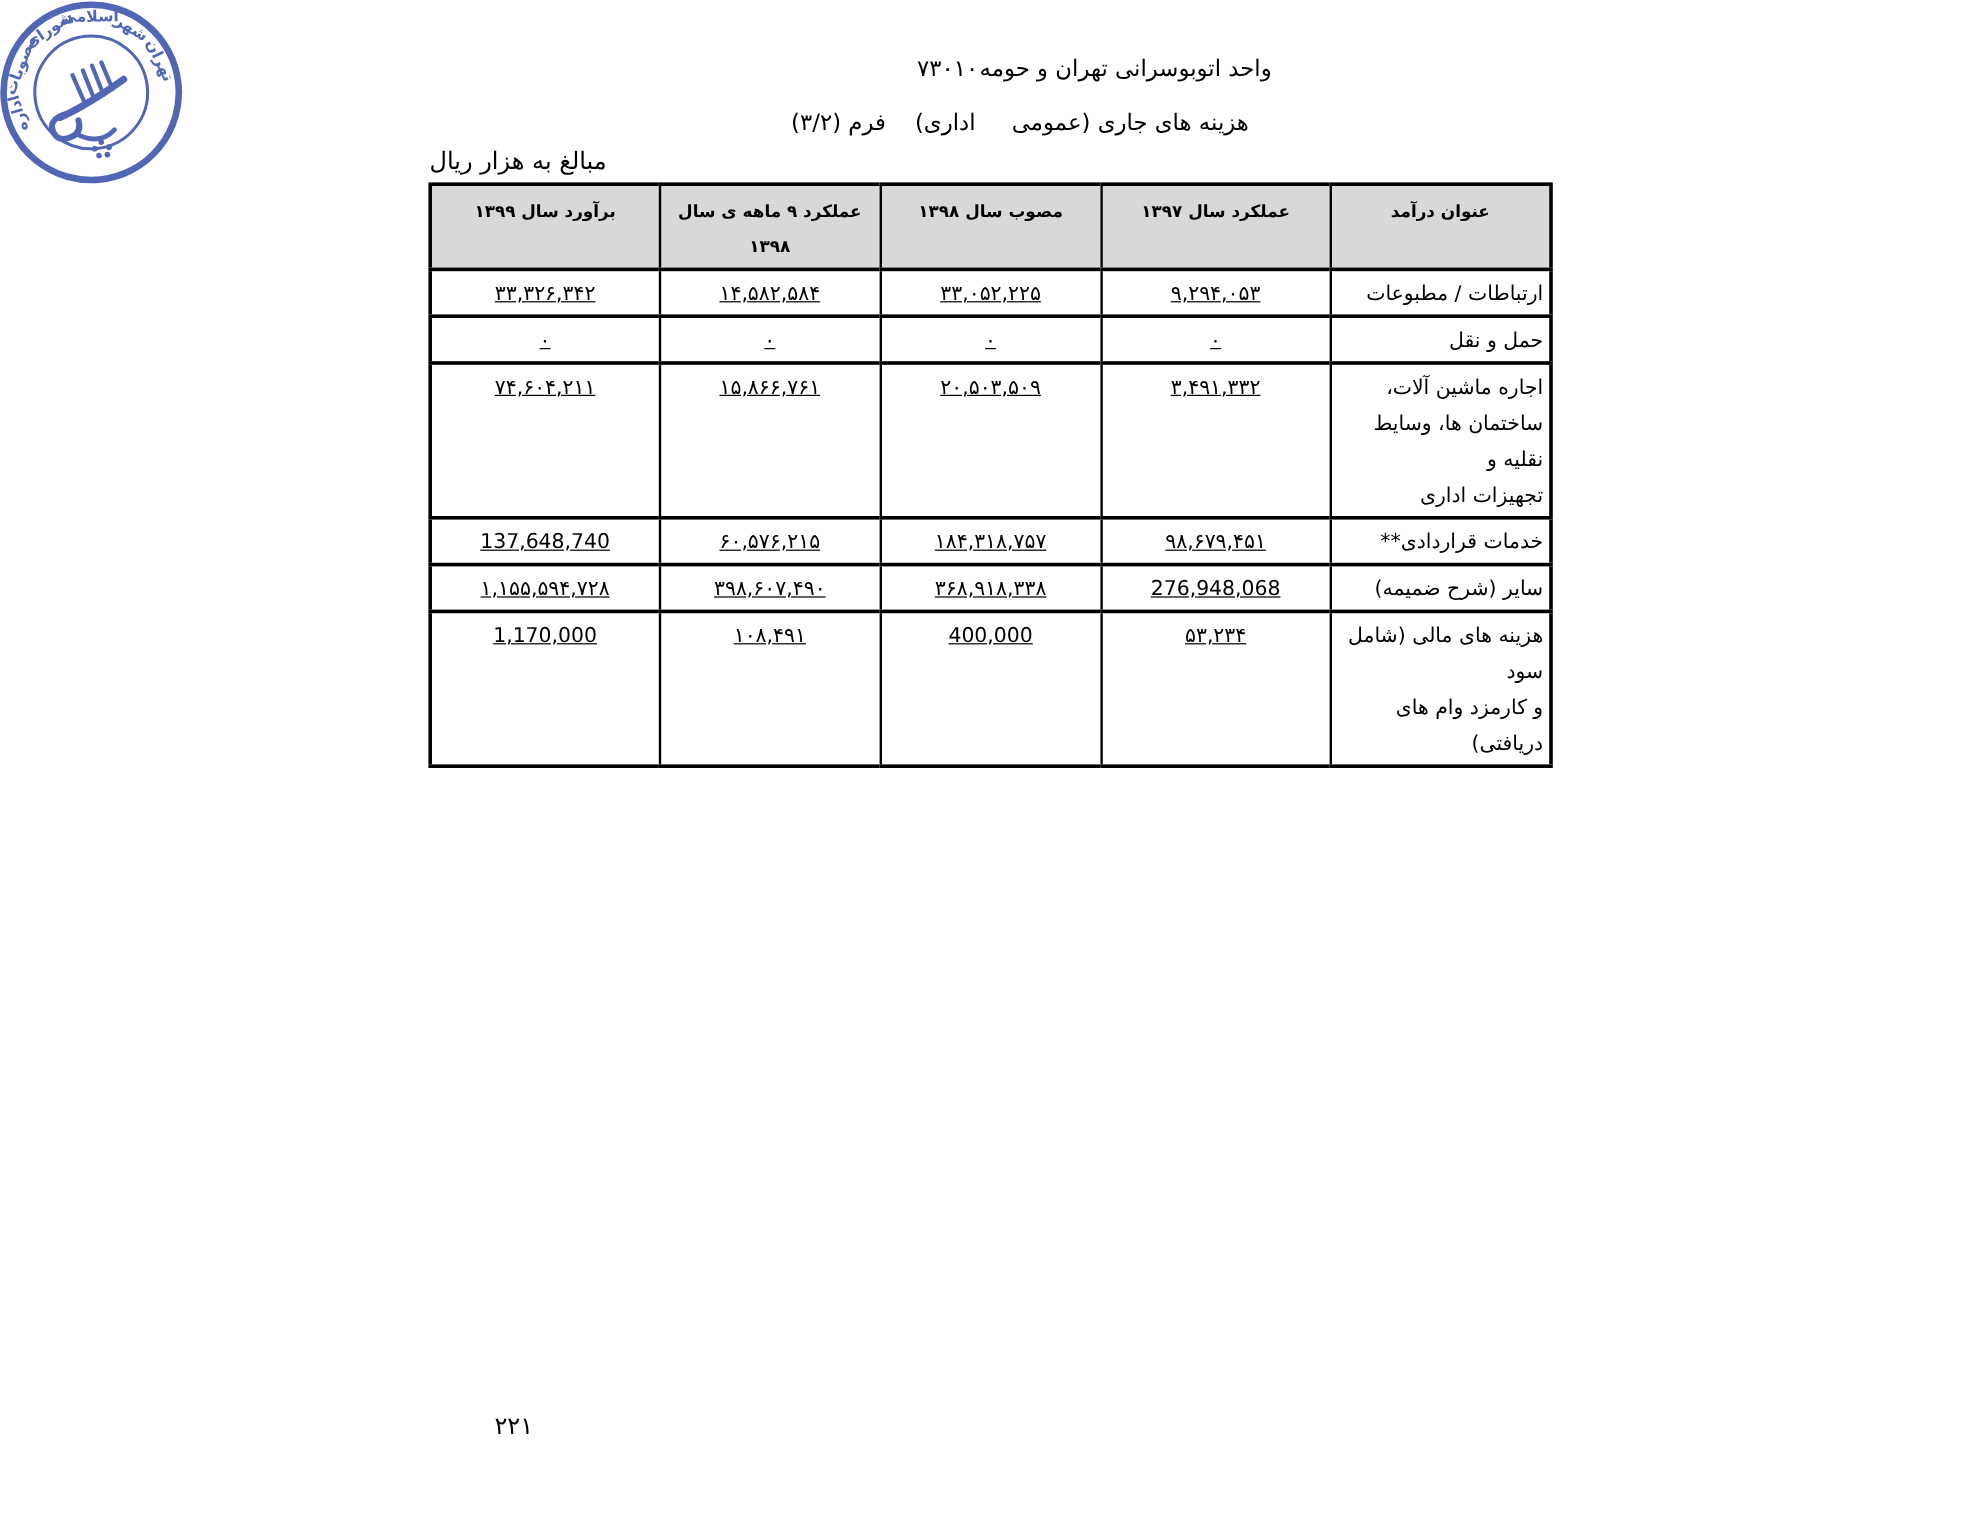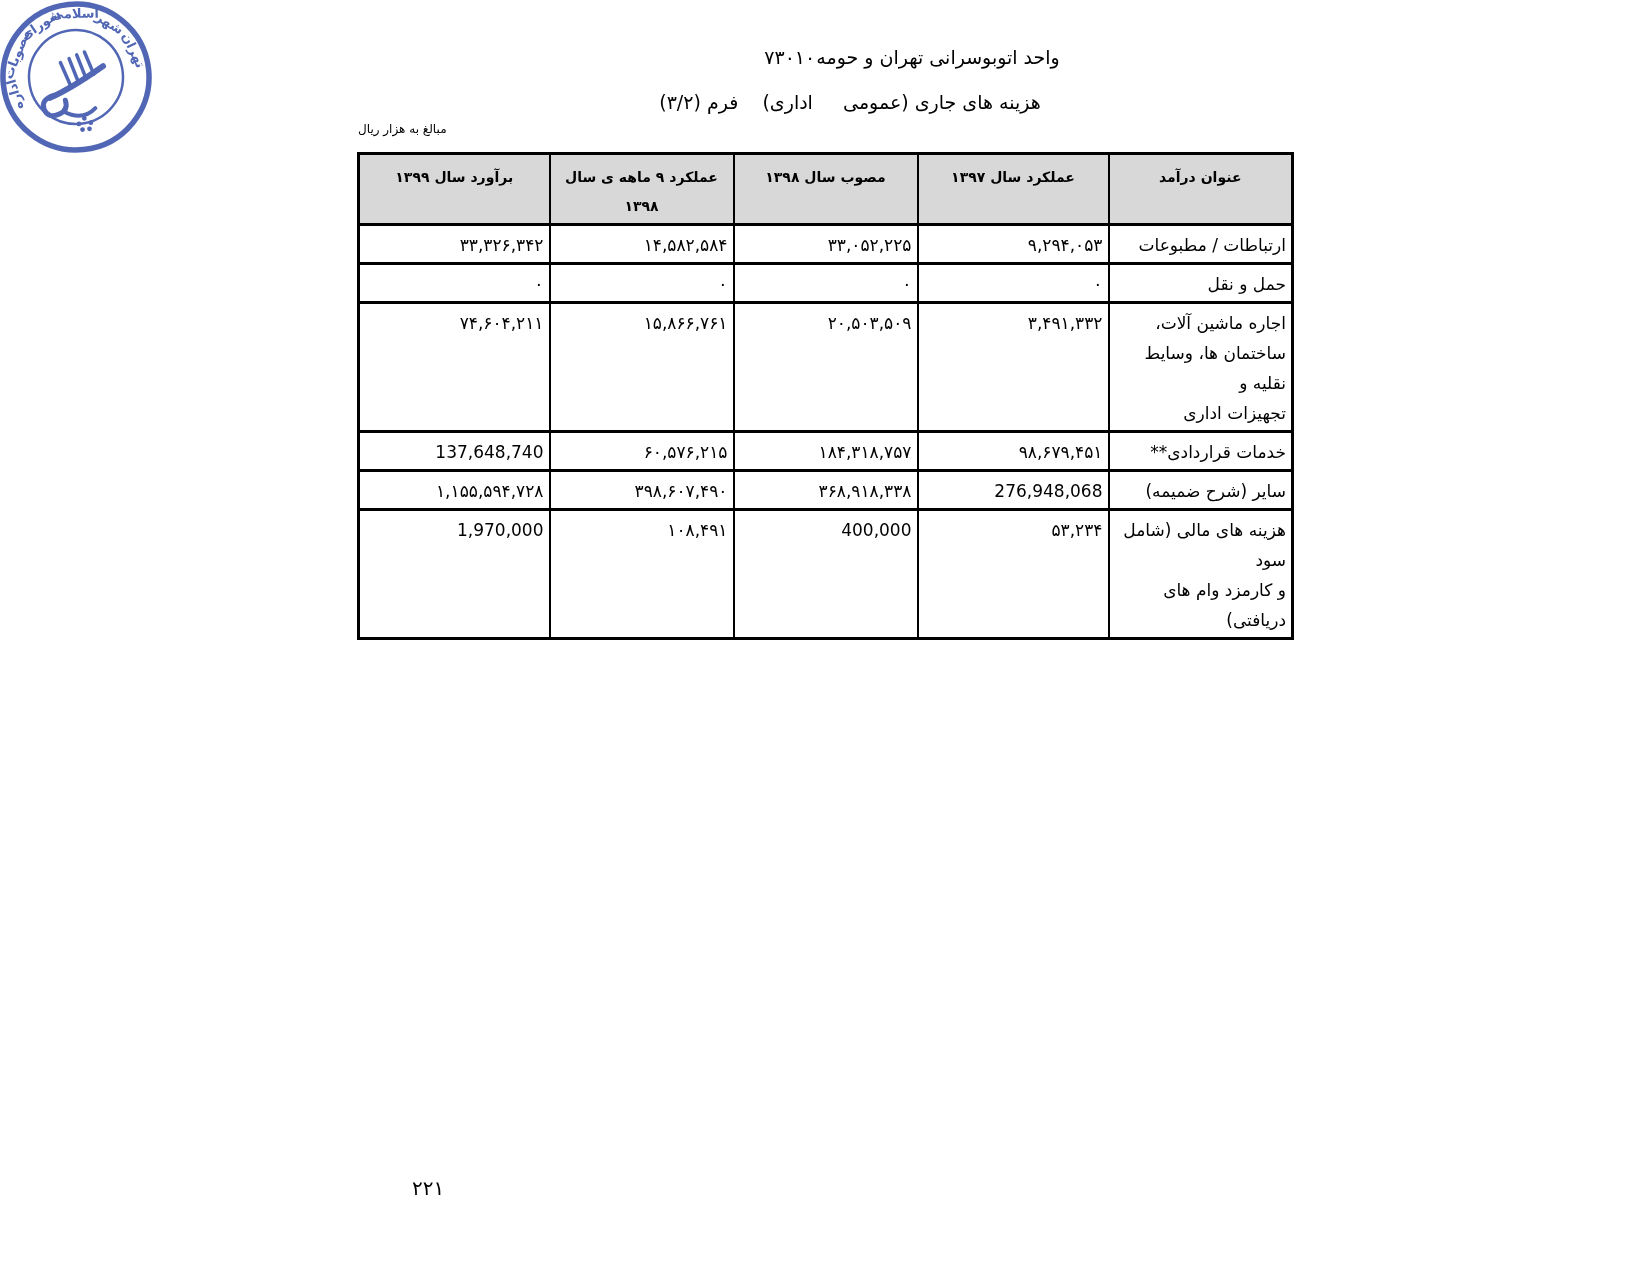--- a/index.html
+++ b/index.html
@@ -20,7 +20,7 @@
     direction:rtl;font-size:19px;white-space:pre;
   }
   .note{
-    position:absolute;top:122px;left:358px;direction:rtl;font-size:12px;
+    position:absolute;top:122px;left:358px;direction:rtl;font-size:20px;
   }
   
   table.budget{

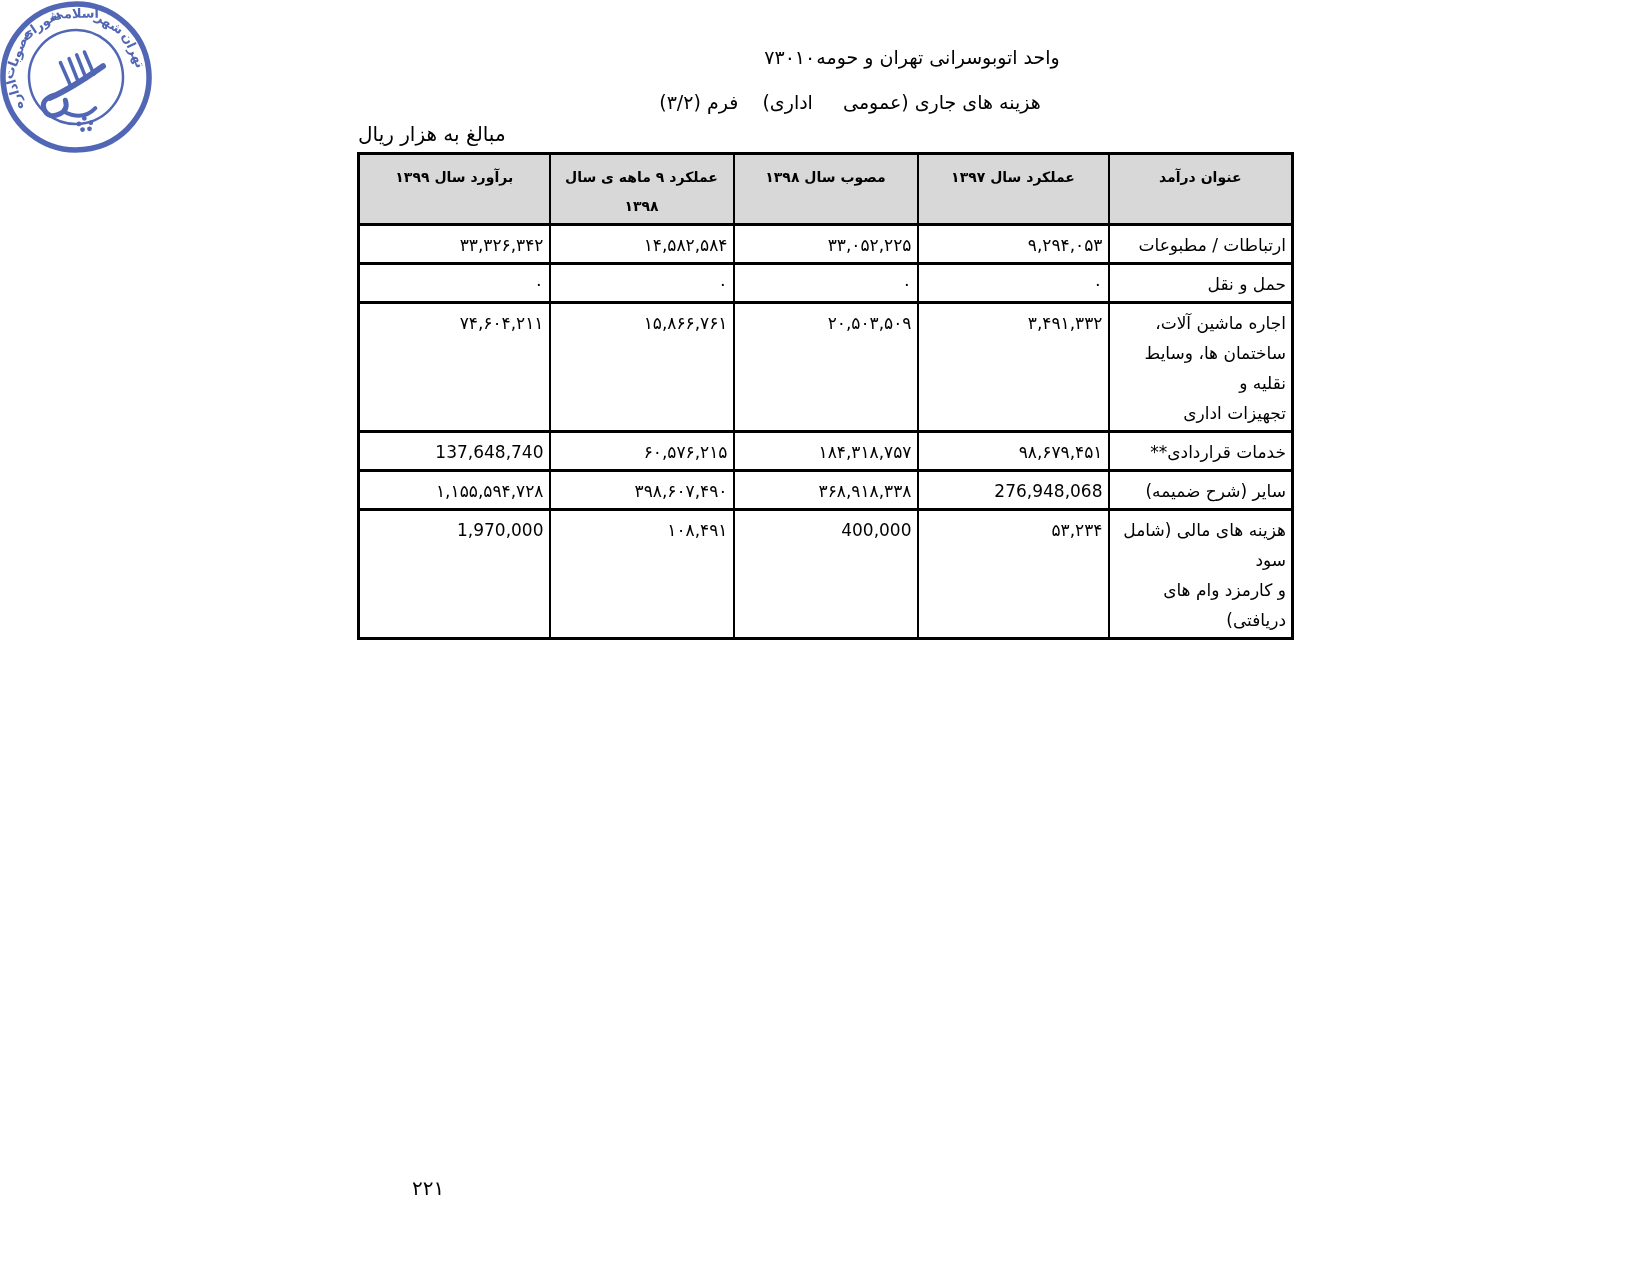--- a/index.html
+++ b/index.html
@@ -39,7 +39,7 @@
   table.budget td{
     font-size:17px;padding:4px 5px 2px;line-height:30px;background:#fff;
   }
-  td.num{text-align:right;}
+  td.num{text-align:center;text-decoration:underline;}
   td.ttl{text-align:right;}
   thead tr{height:70px;}
   tbody tr:nth-child(1){height:38px;}

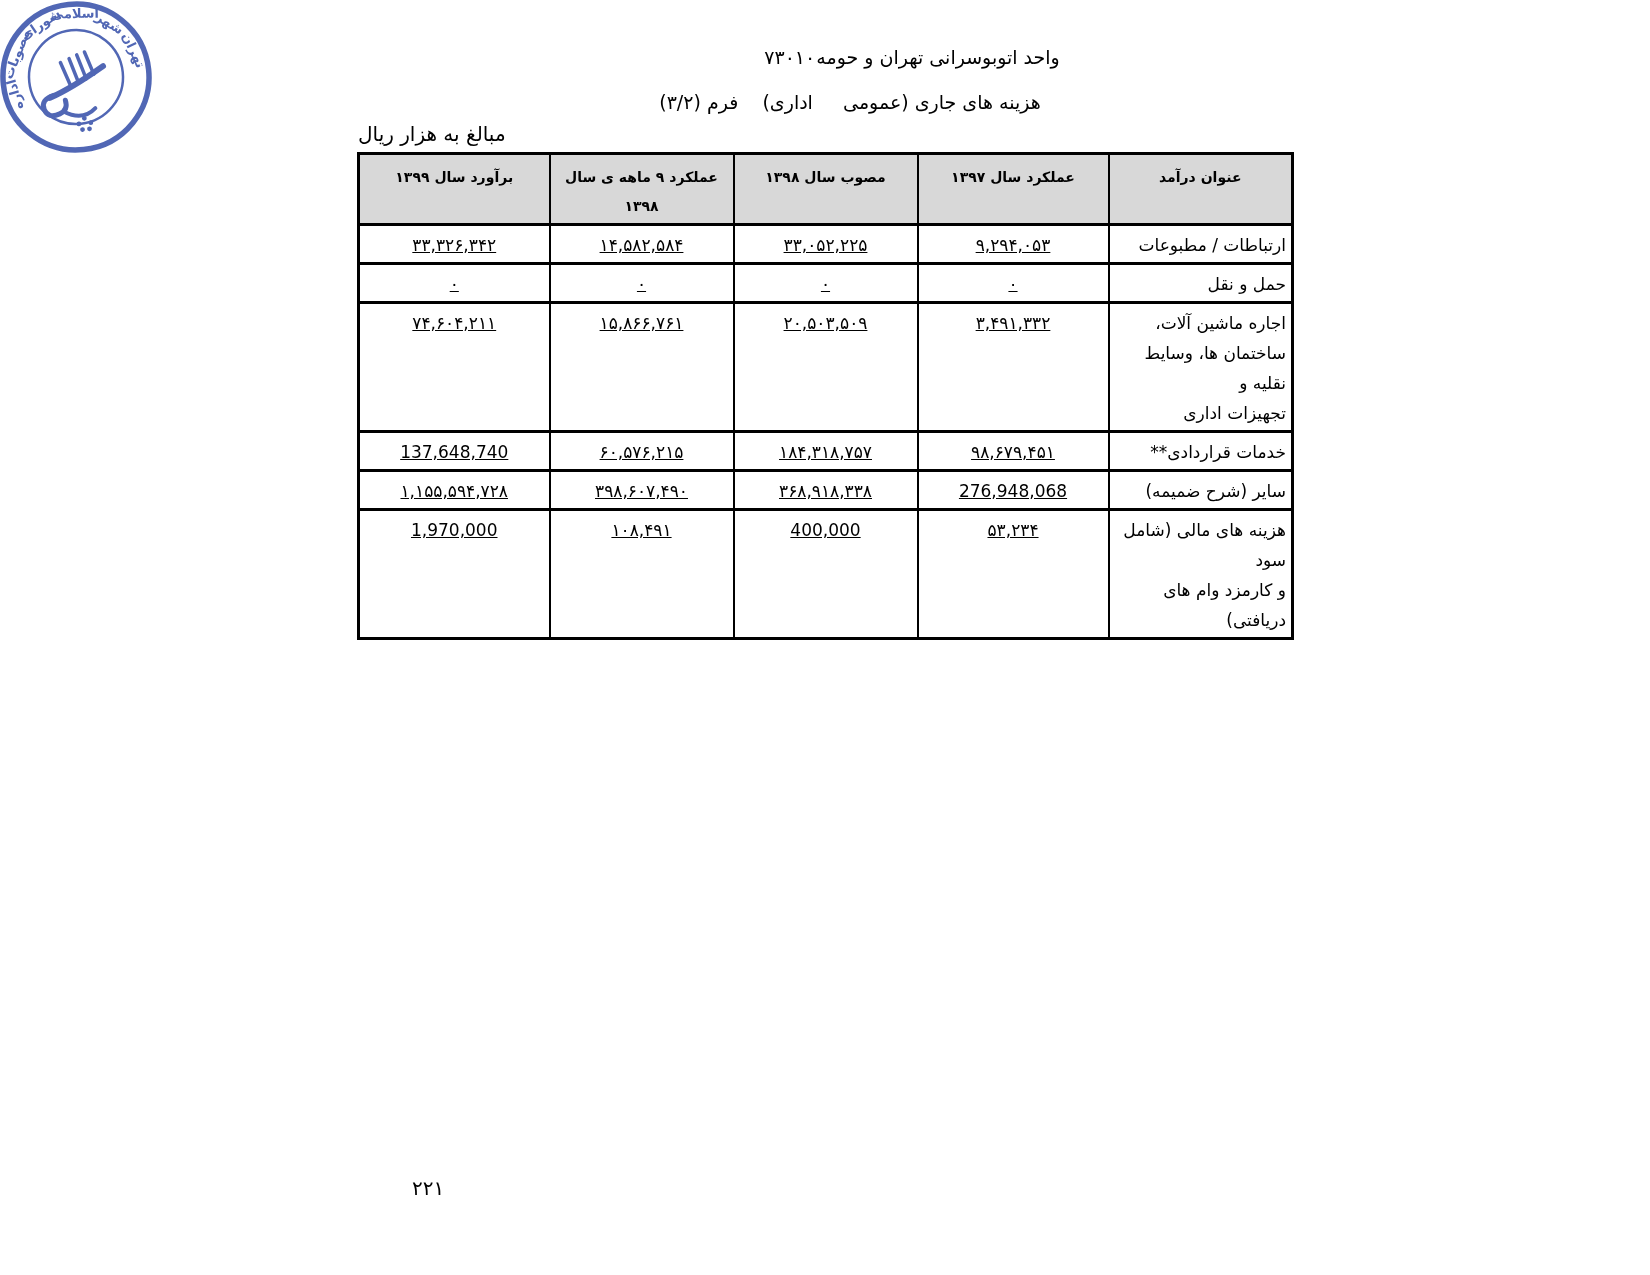--- a/index.html
+++ b/index.html
@@ -158,7 +158,7 @@
         <td class="num">۵۳,۲۳۴</td>
         <td class="num">400,000</td>
         <td class="num">۱۰۸,۴۹۱</td>
-        <td class="num">1,970,000</td>
+        <td class="num">1,170,000</td>
       </tr>
     </tbody>
   </table>

